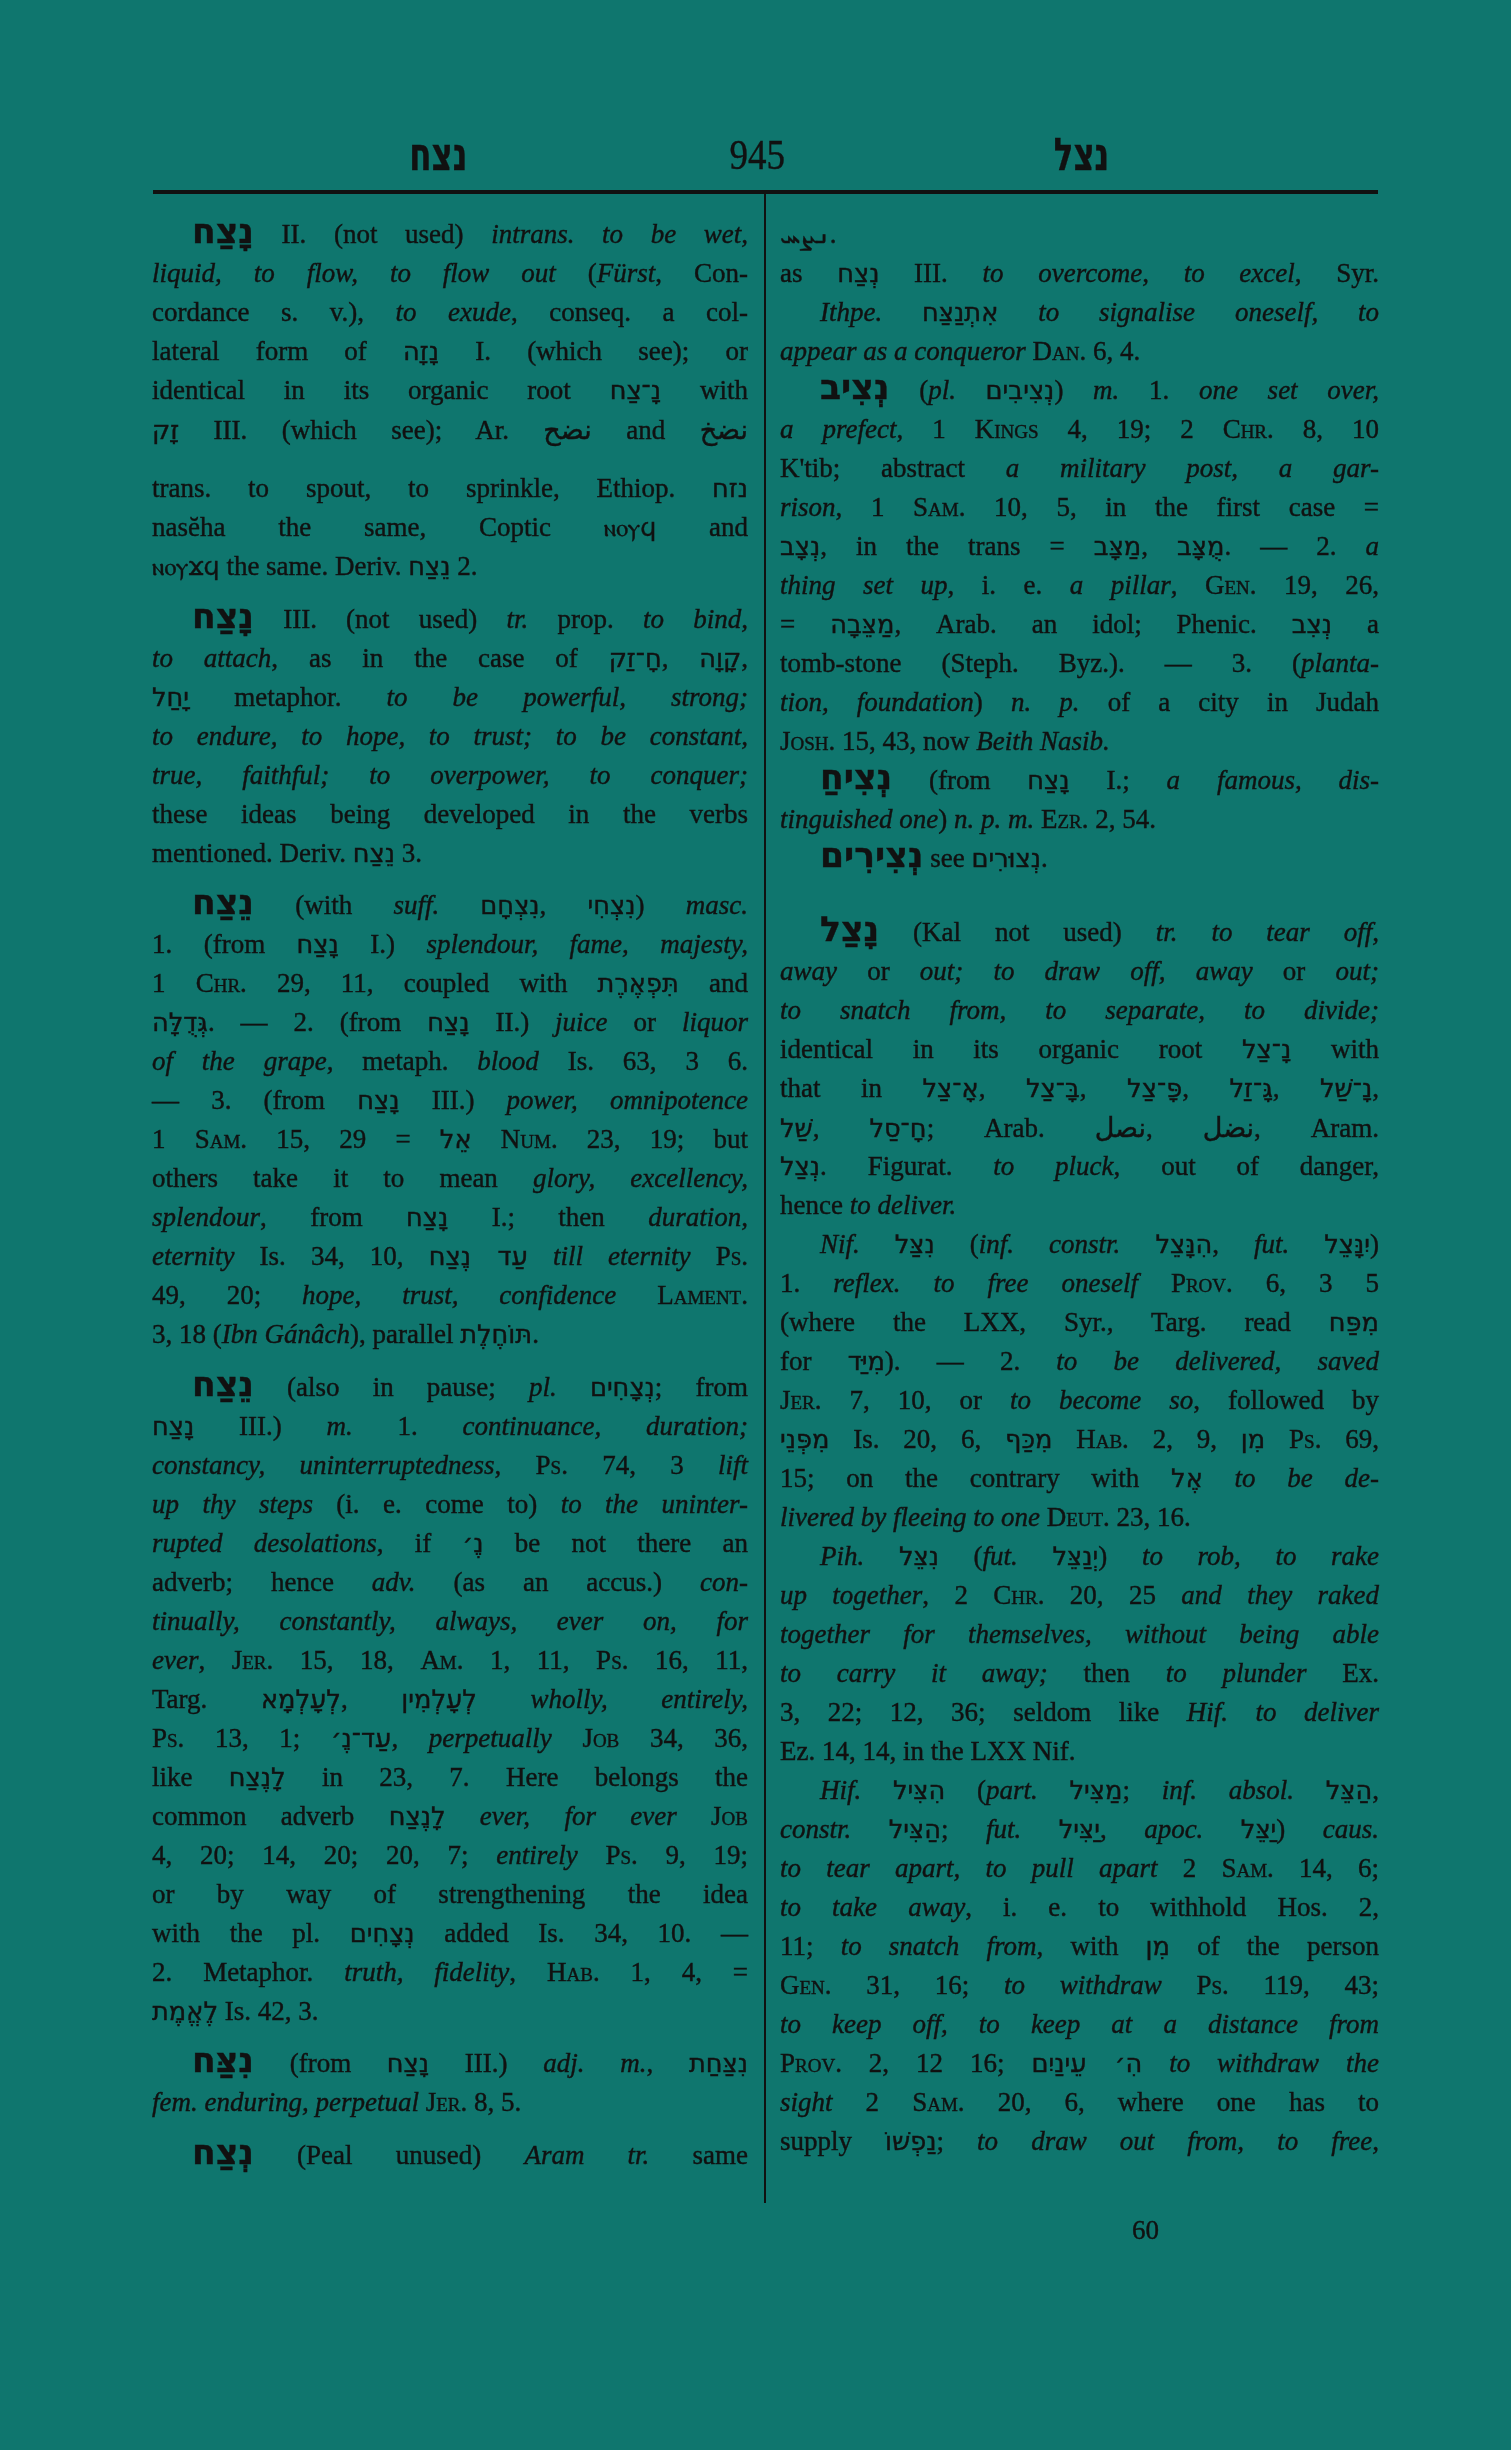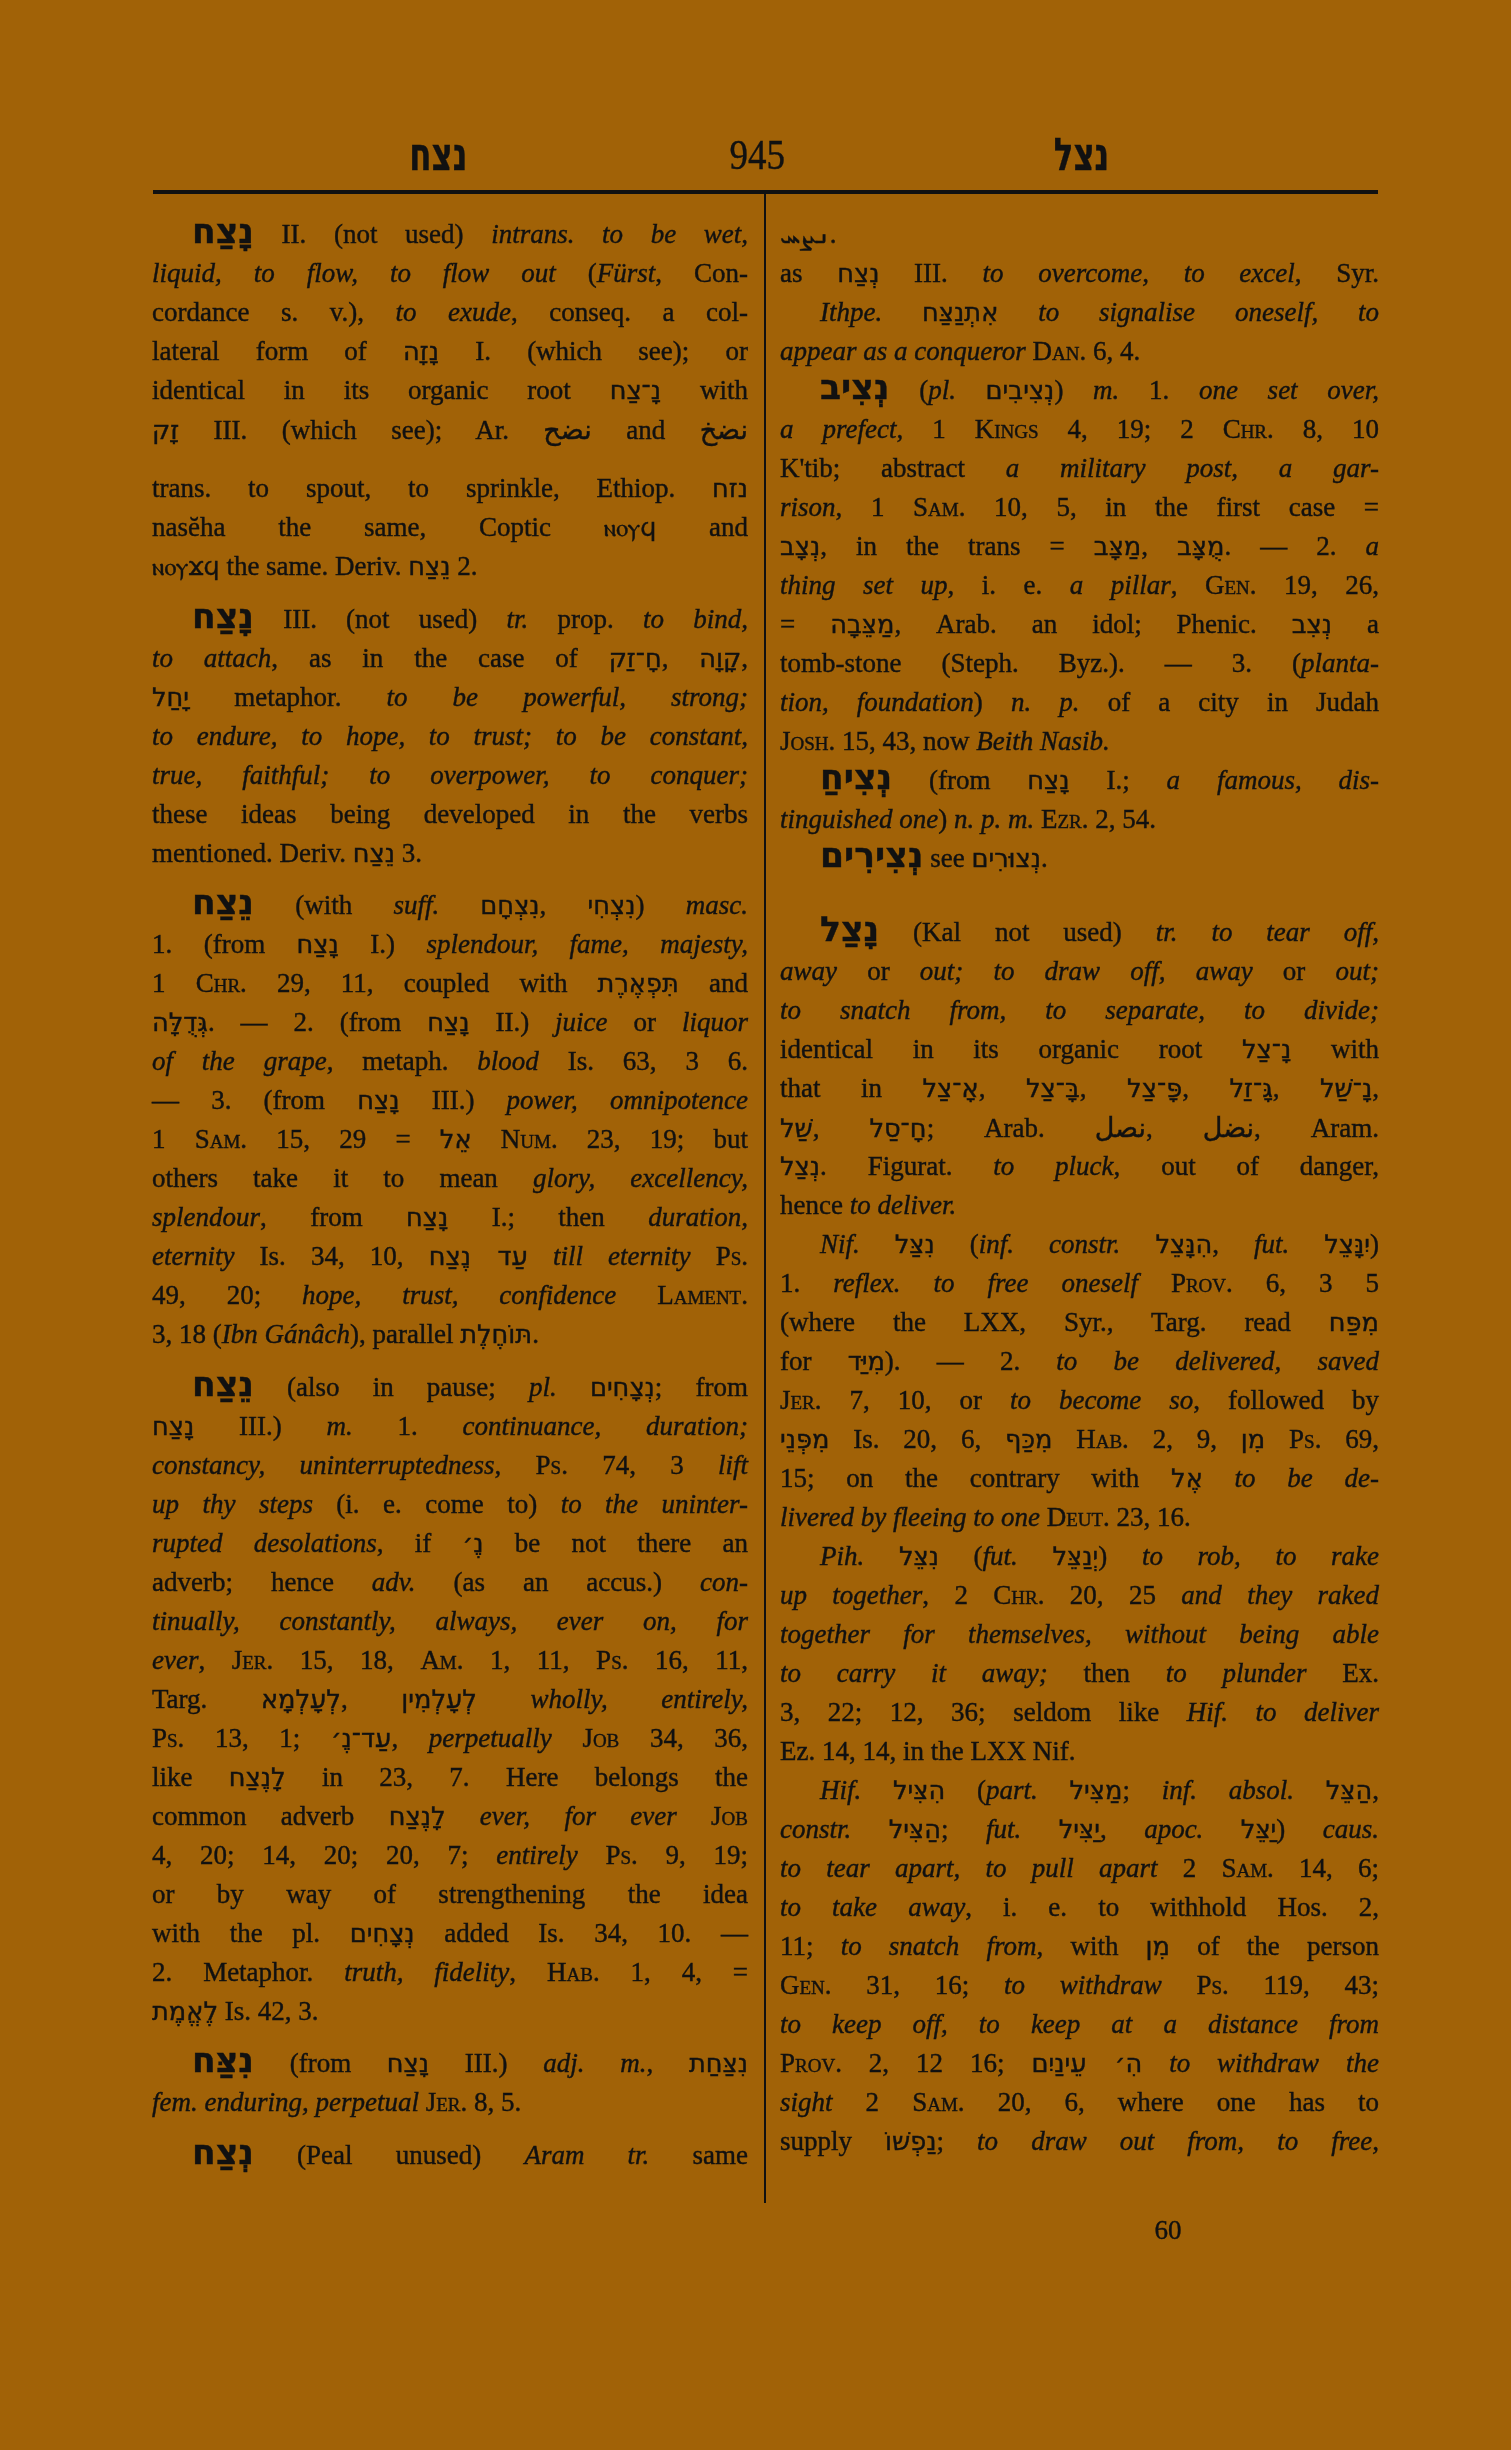--- a/index.html
+++ b/index.html
@@ -5,7 +5,7 @@
   html, body { margin: 0; padding: 0; background: #ffffff; }
   body { width: 1512px; height: 2450px; overflow: hidden; }
   #page {
-    position: relative; width: 1512px; height: 2450px; background: #a16207;
+    position: relative; width: 1512px; height: 2450px; background: #0f766e;
     color: #111111; font-family: "Liberation Serif", "DejaVu Serif", serif;
     -webkit-text-stroke: 0.4px #111111;
   }

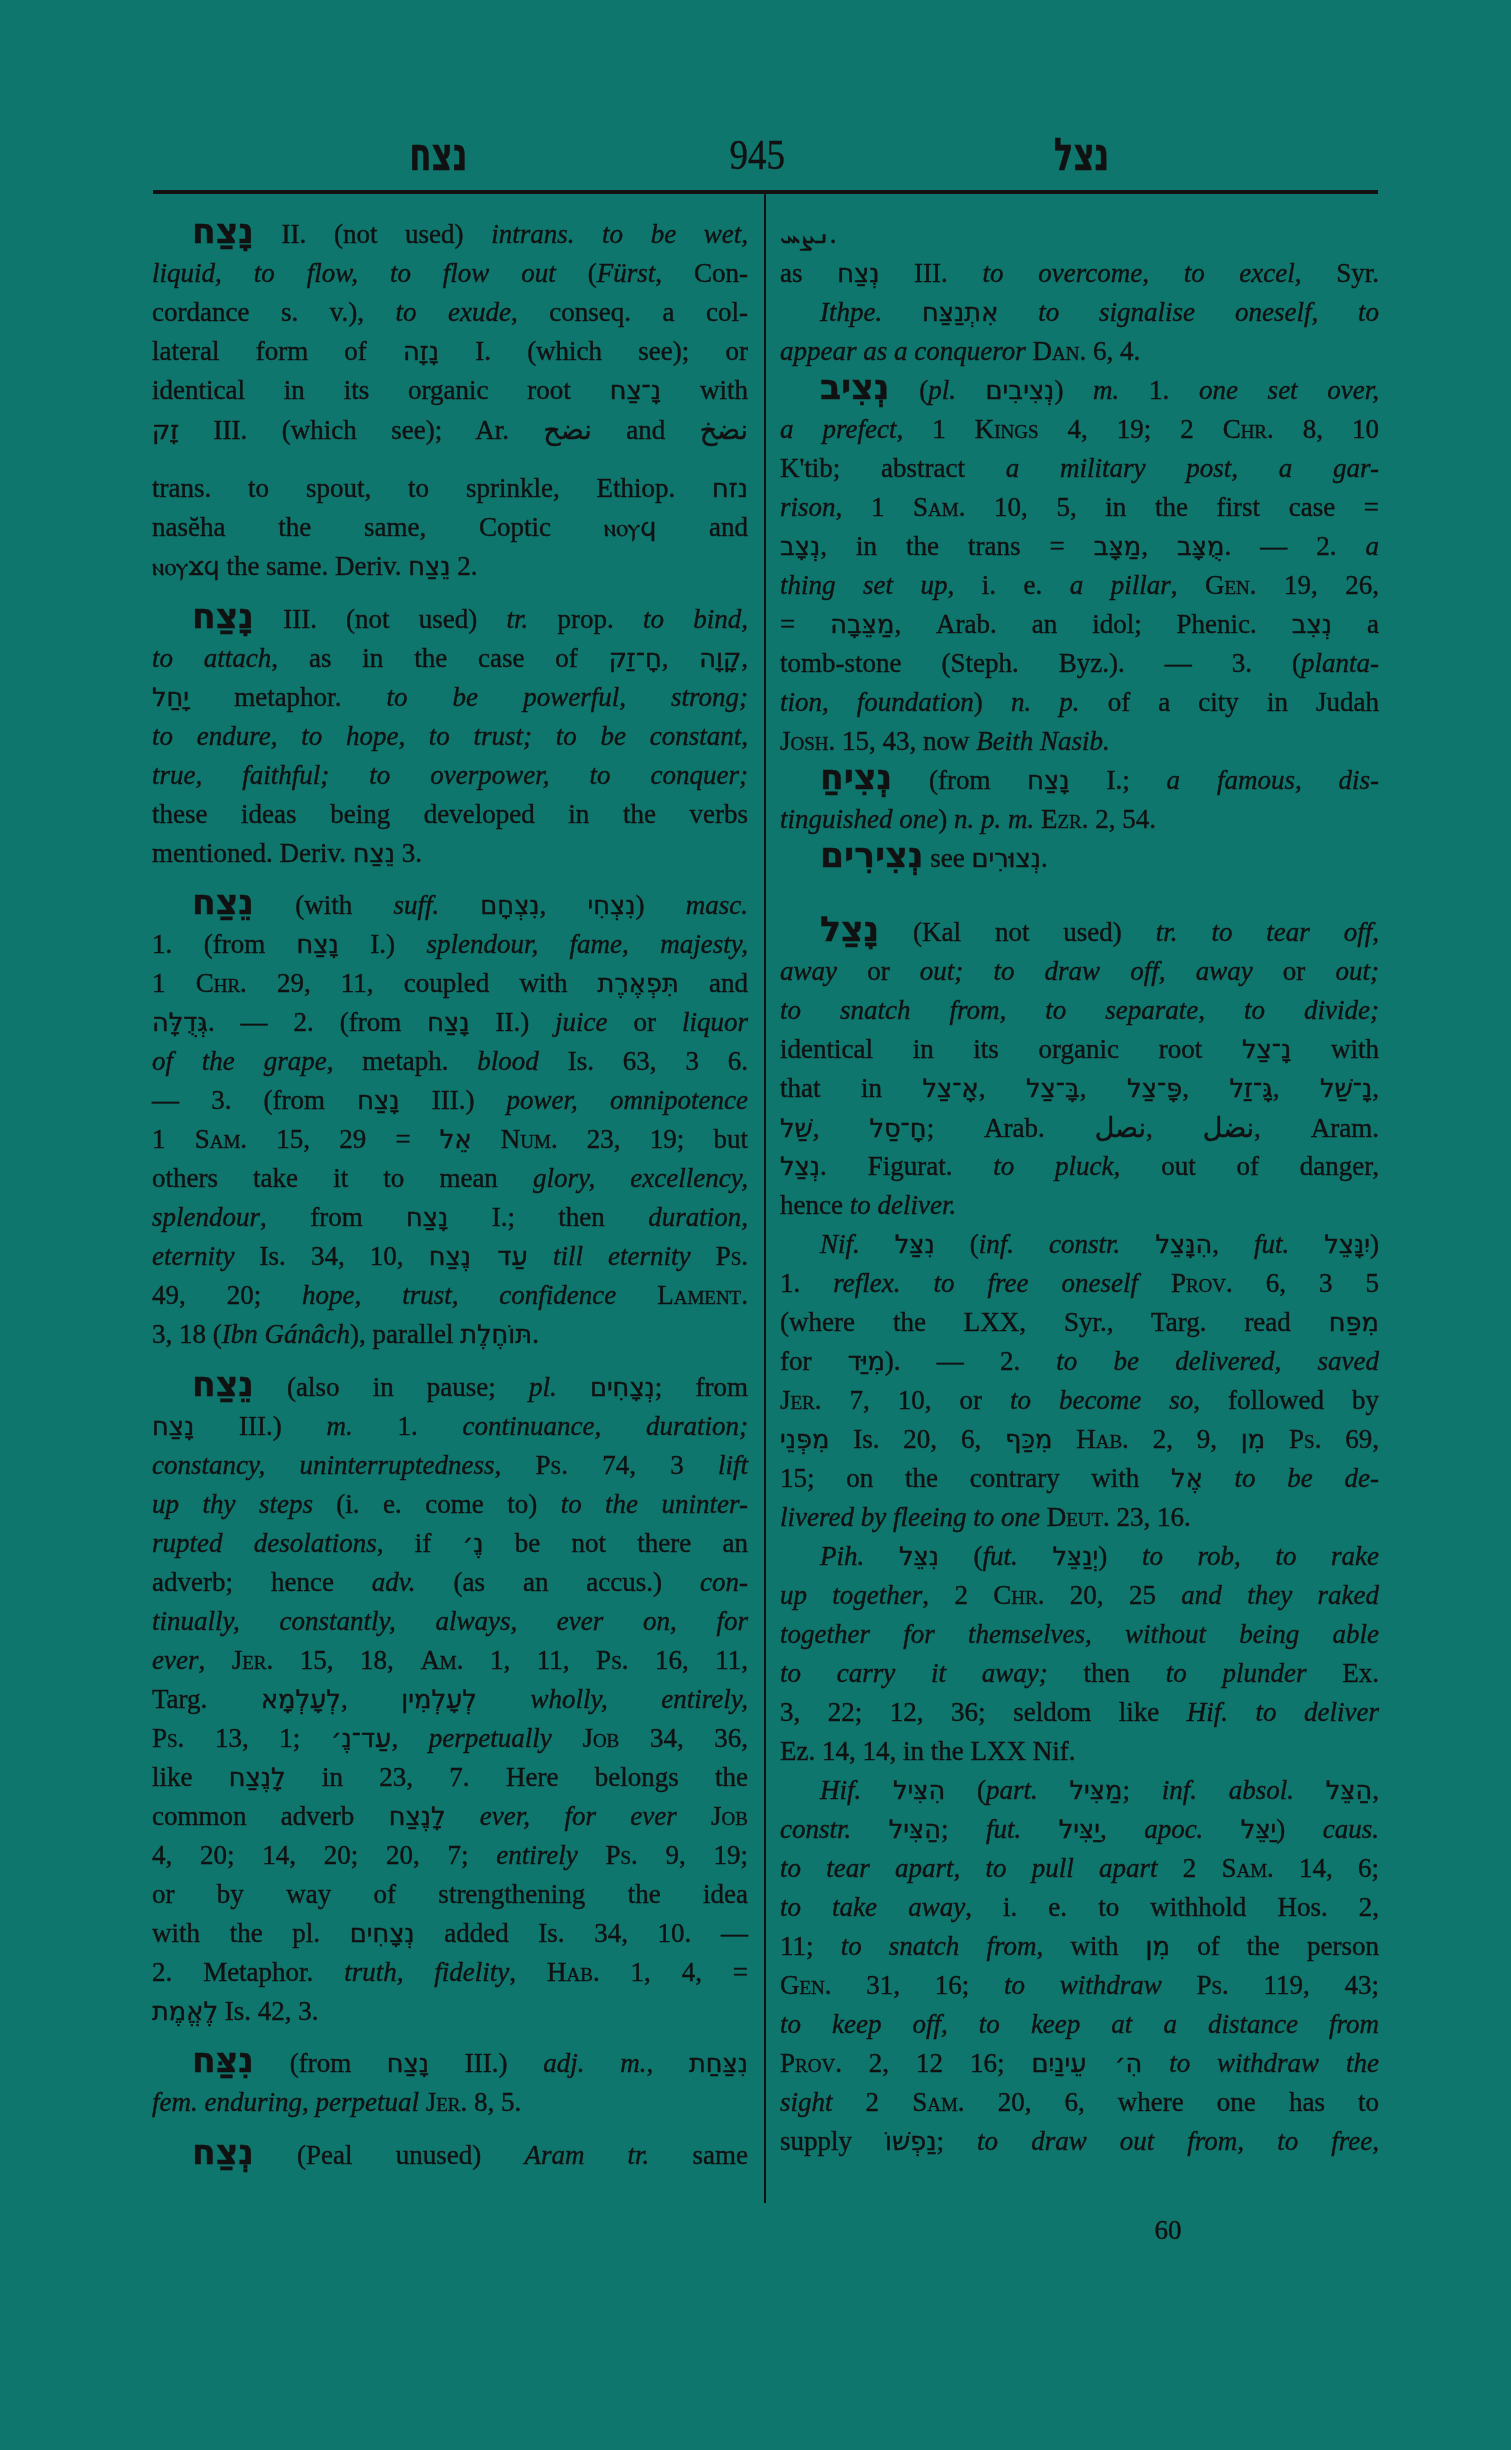--- a/index.html
+++ b/index.html
@@ -40,7 +40,7 @@
   .k-a { font-family: "DejaVu Sans", sans-serif; font-size: 1.0em; unicode-bidi: isolate; }
   .k-sy { font-family: "DejaVu Sans", sans-serif; font-size: 0.95em; unicode-bidi: isolate; }
   .k-c { font-family: "DejaVu Sans", sans-serif; font-size: 0.9em; }
-  #signature { position: absolute; left: 1132px; top: 2211px; width: 72px; text-align: center; font-size: 27px; line-height: 39px; }
+  #signature { position: absolute; left: 1132px; top: 2211px; width: 72px; font-size: 27px; line-height: 39px; }
 </style>
 </head>
 <body>

